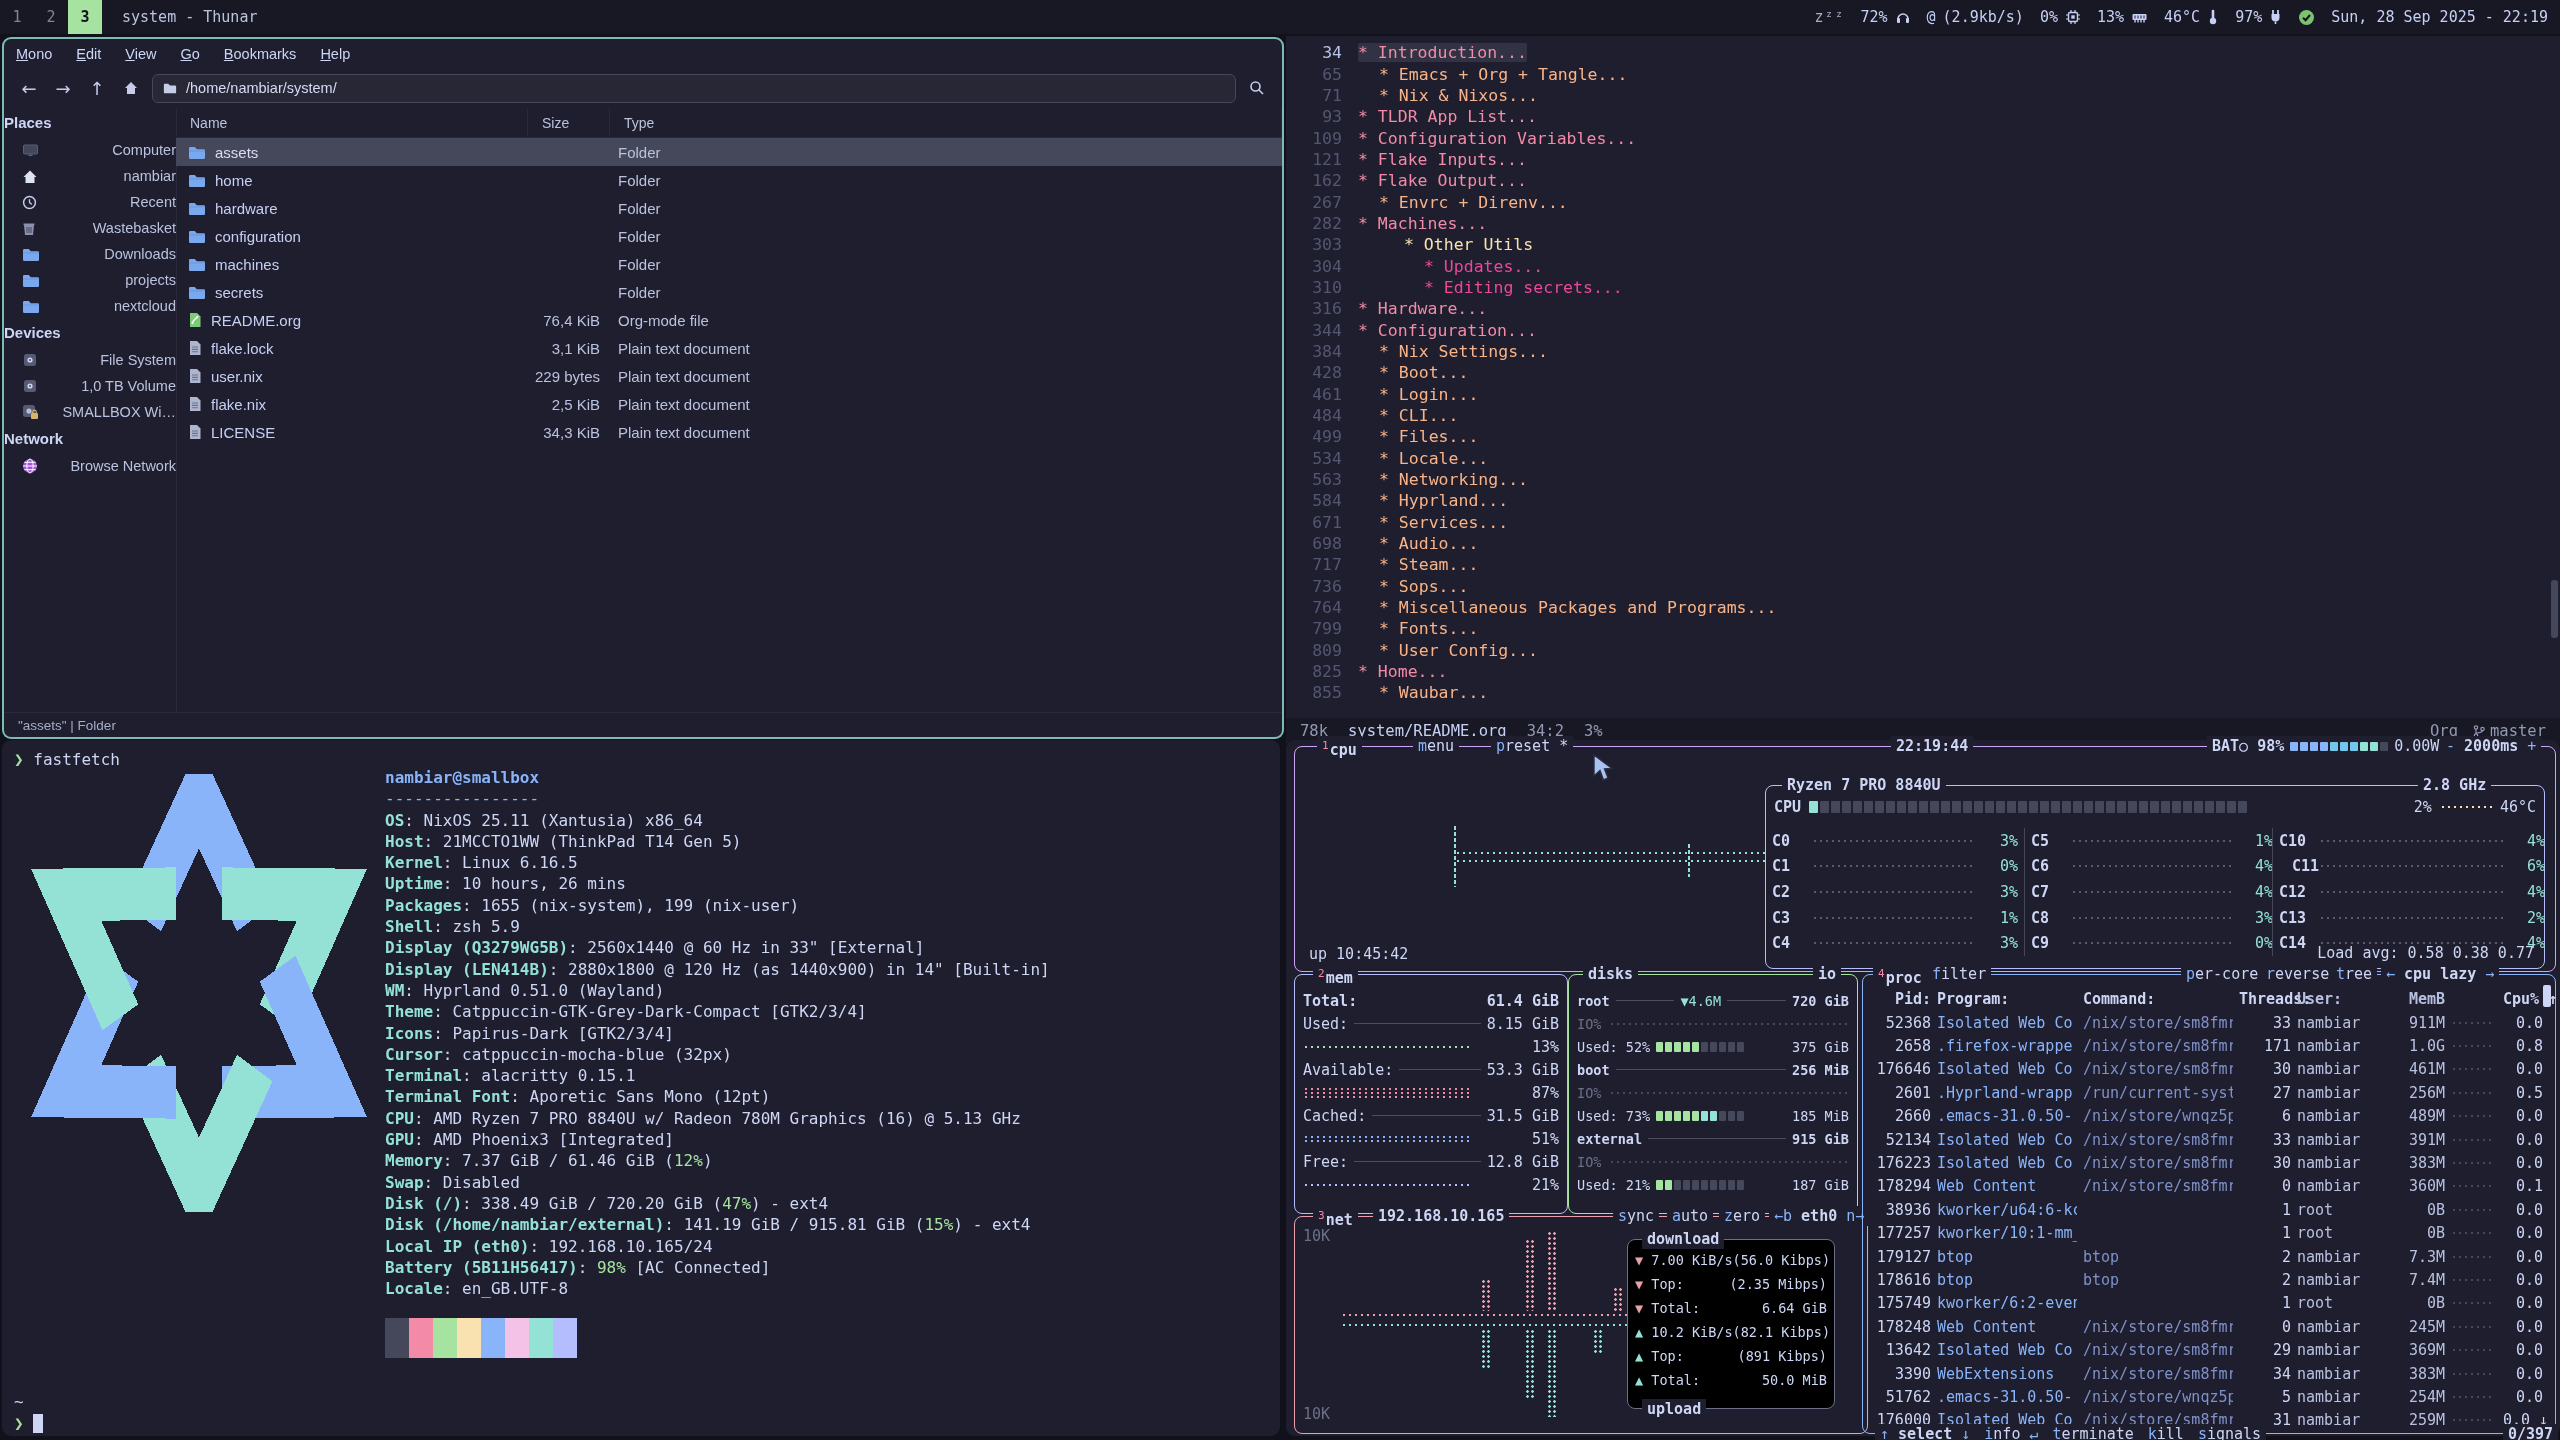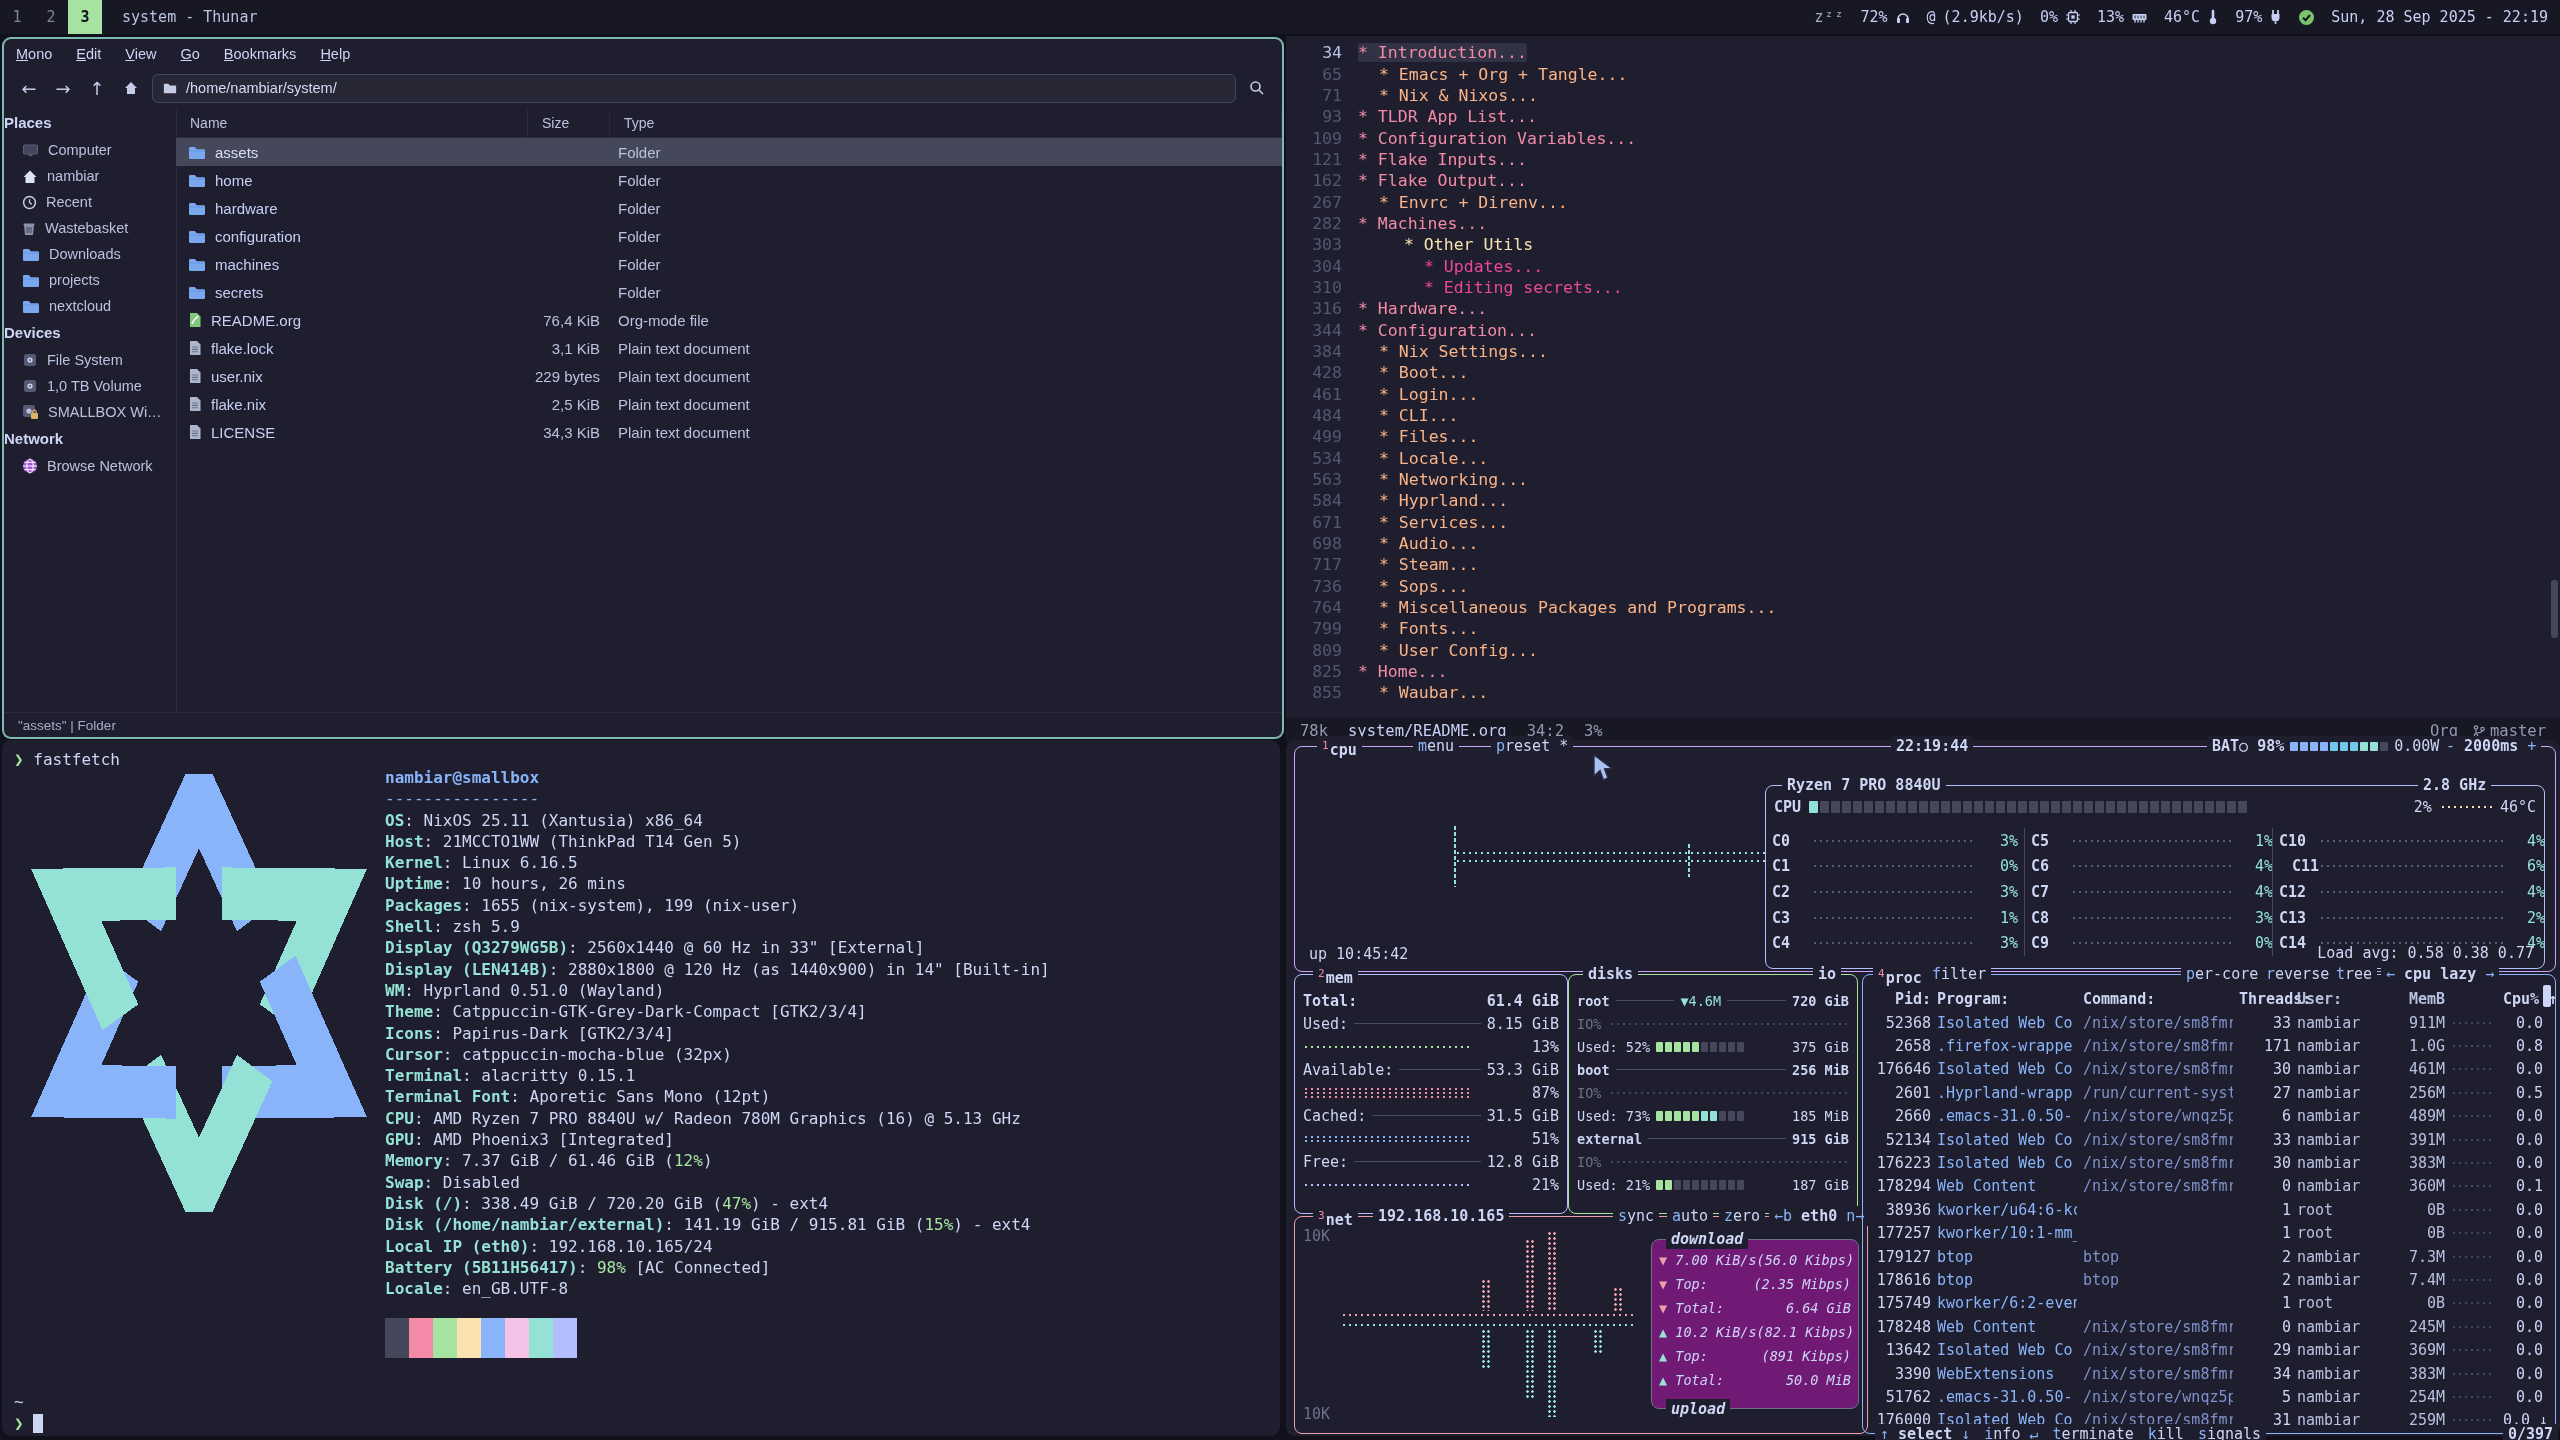--- a/index.html
+++ b/index.html
@@ -31,7 +31,7 @@
   #content{position:absolute;left:0;top:70px;right:0;bottom:24px;}
   #sidebar{position:absolute;left:0;top:0;bottom:0;width:172px;border-right:1px solid #2a2a3a;}
   .side-h{height:28px;line-height:28px;font-weight:bold;color:#cdd6f4;}
-  .side-item{height:26px;display:flex;align-items:center;gap:9px;padding-left:18px;color:#bac2de;font-size:14.5px;white-space:nowrap;}
+  .side-item{height:26px;display:flex;align-items:center;gap:9px;padding-left:18px;color:#bac2de;font-size:14.5px;white-space:nowrap;justify-content:space-between;}
   .side-item svg{flex:none;}
   #filelist{position:absolute;left:172px;top:0;right:0;bottom:0;}
   .fl-grid{display:grid;grid-template-columns:352px 82px auto;align-items:center;}

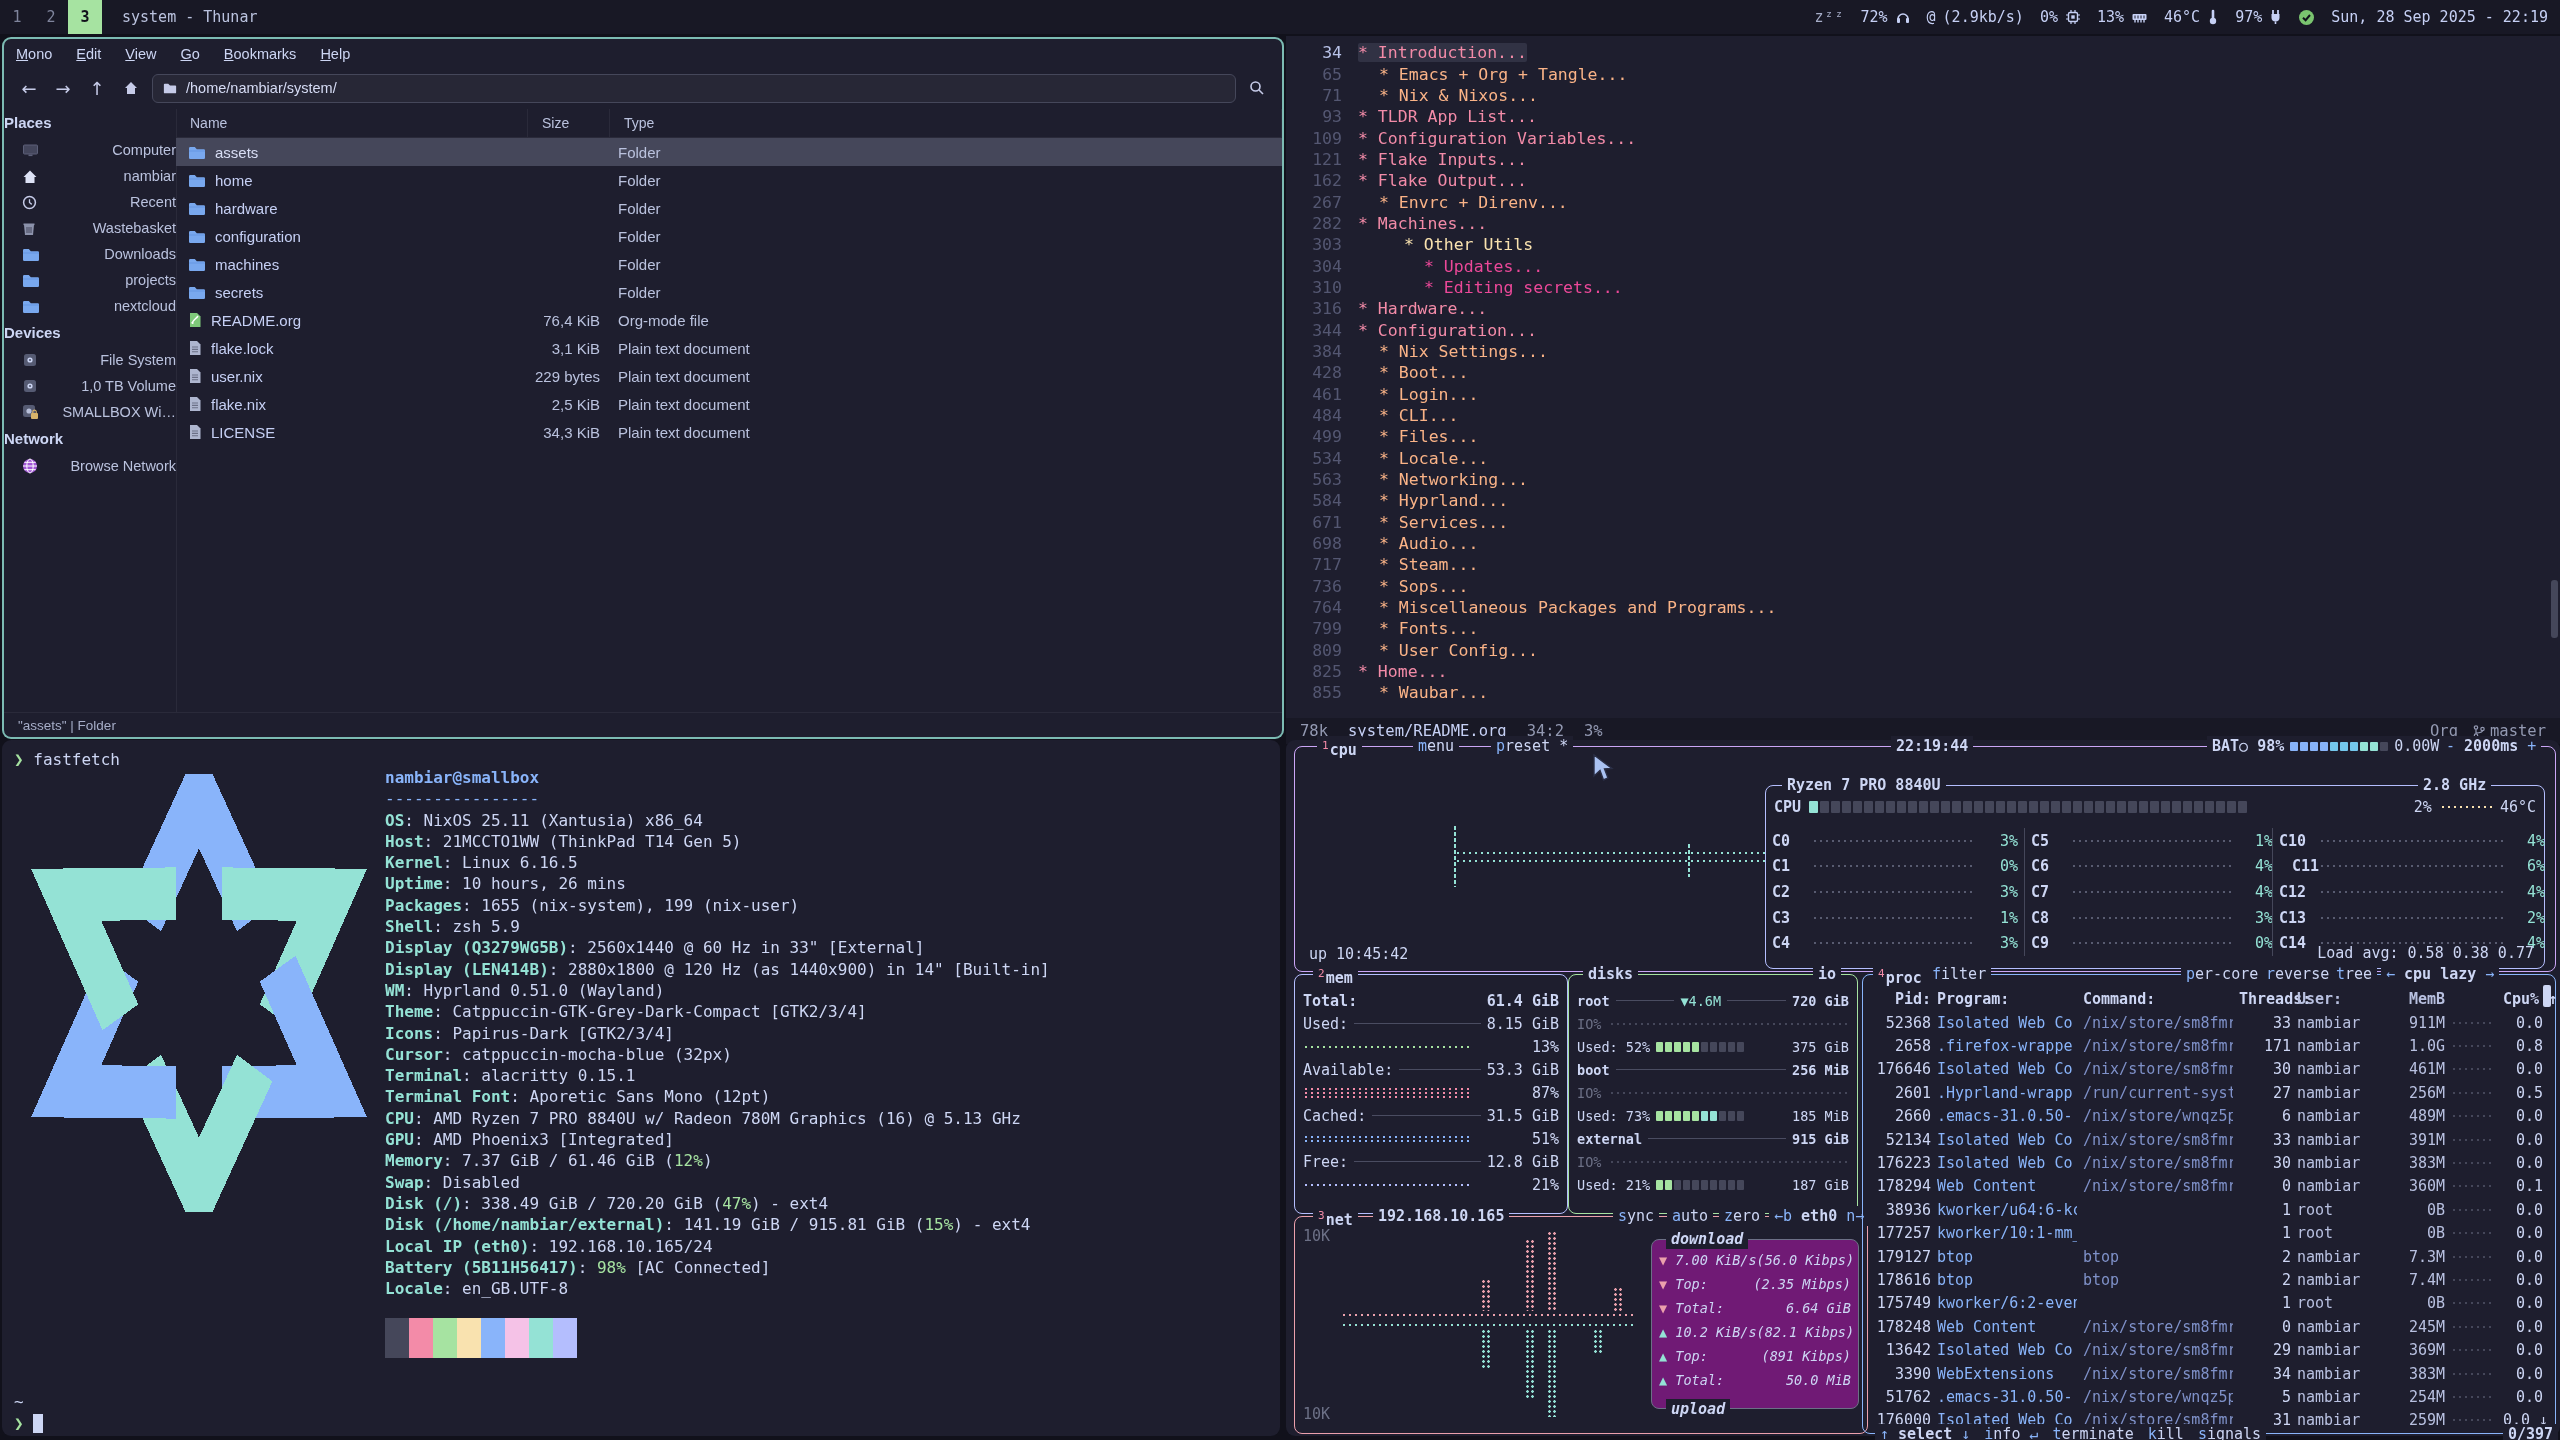--- a/index.html
+++ b/index.html
@@ -937,7 +937,7 @@
         <div class="dots" style="position: absolute; left: 252px; top: 112px; width: 10px; height: 88px; background-image: radial-gradient(rgb(148, 226, 213) 1.2px, transparent 1.5px); background-size: 5px 5px;"></div>
         <div class="dots" style="position: absolute; left: 186px; top: 112px; width: 10px; height: 40px; background-image: radial-gradient(rgb(148, 226, 213) 1.2px, transparent 1.5px); background-size: 5px 5px;"></div>
         <div class="dots" style="position: absolute; left: 298px; top: 112px; width: 10px; height: 26px; background-image: radial-gradient(rgb(148, 226, 213) 1.2px, transparent 1.5px); background-size: 5px 5px;"></div>
-        <div class="bbox" style="left: 356px; top: 22px; width: 206px; height: 168px; border-color: rgb(108, 112, 134); background: #701a75; font-style: italic;">
+        <div class="bbox" style="left: 332px; top: 22px; width: 206px; height: 168px; border-color: rgb(108, 112, 134); background: #000000;">
           <div class="chip bold" style="left: 14px;">download</div>
           <div class="chipb bold" style="left: 14px;">upload</div>
           <div style="position: absolute; left: 0px; top: 8px; right: 0px;">

